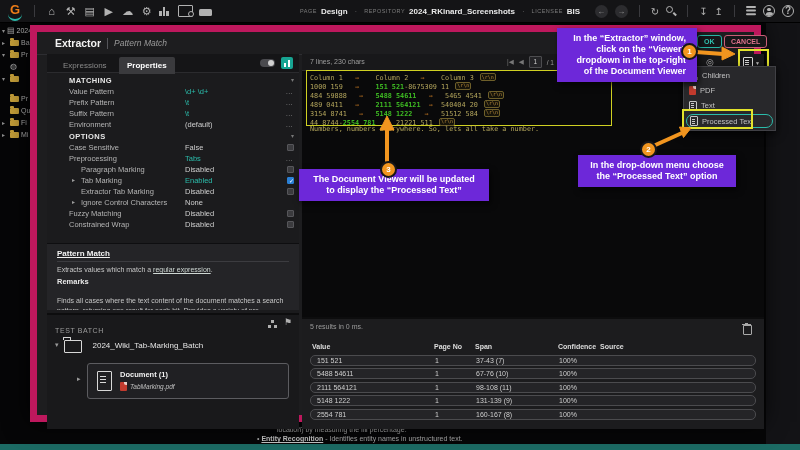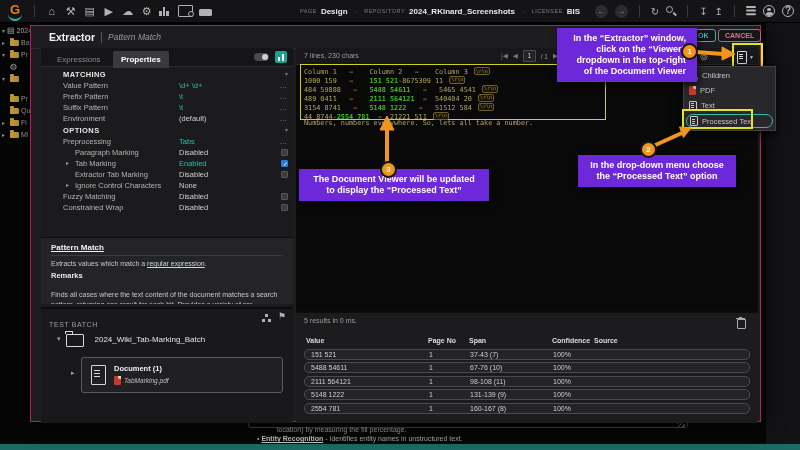--- a/index.html
+++ b/index.html
@@ -62,7 +62,7 @@
 
   
   #dialog{position:absolute;left:30px;top:25px;width:731px;height:397px;background:#1d1d1f;
-    border:1px solid #be185d;box-shadow:0 0 24px rgba(0,0,0,.9);z-index:10;box-sizing:border-box}
+    border:7px solid #be185d;box-shadow:0 0 24px rgba(0,0,0,.9);z-index:10;box-sizing:border-box}
   #dlg-titlebar{position:absolute;left:0;top:0;width:100%;height:22px;border-bottom:1px solid #2d2d31;
     display:flex;align-items:center}
   #dlg-title{font-size:10.5px;font-weight:bold;color:#f2f2f2;margin-left:18px}

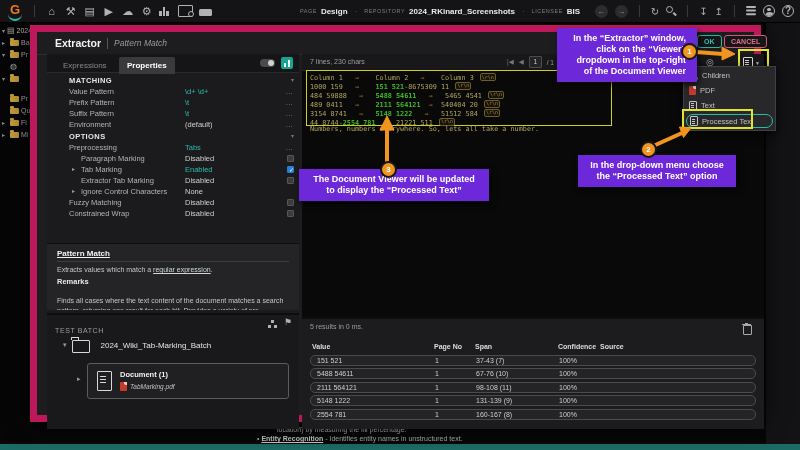--- a/index.html
+++ b/index.html
@@ -315,6 +315,7 @@
         <div class="prop-row"><span class="prop-label">Suffix Pattern</span><span class="prop-value teal">\t</span><span class="ctrl-dots">…</span></div>
         <div class="prop-row"><span class="prop-label">Environment</span><span class="prop-value">(default)</span><span class="ctrl-dots">…</span></div>
         <div class="prop-row section"><span class="sec-label">OPTIONS</span><span class="sec-chev">▾</span></div>
+        <div class="prop-row"><span class="prop-label">Case Sensitive</span><span class="prop-value">False</span><span class="checkbox"></span></div>
         <div class="prop-row"><span class="prop-label">Preprocessing</span><span class="prop-value teal">Tabs</span><span class="ctrl-dots">…</span></div>
         <div class="prop-row ind"><span class="prop-label">Paragraph Marking</span><span class="prop-value">Disabled</span><span class="checkbox"></span></div>
         <div class="prop-row ind"><span class="prop-exp">▸</span><span class="prop-label">Tab Marking</span><span class="prop-value teal">Enabled</span><span class="checkbox checked"></span></div>

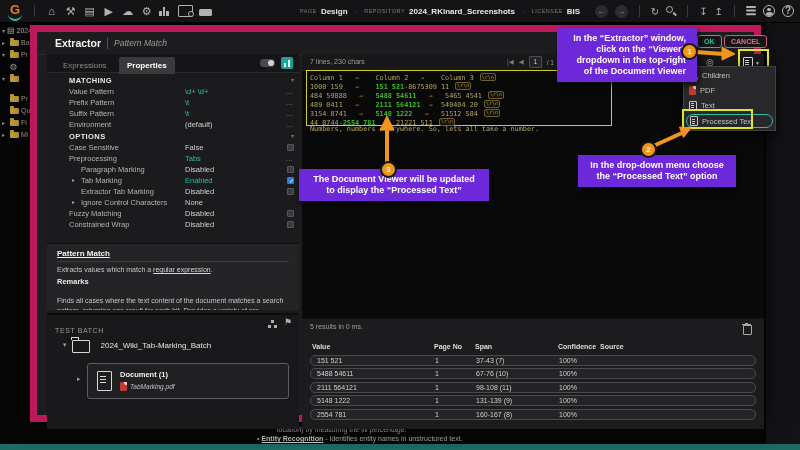--- a/index.html
+++ b/index.html
@@ -113,7 +113,7 @@
   .i-hier::before{content:"";position:absolute;left:3px;top:0;width:3px;height:3px;background:#b0b0b0}
   .i-hier::after{content:"";position:absolute;left:0;top:5px;width:3px;height:3px;background:#b0b0b0;box-shadow:6px 0 0 #b0b0b0}
   #tb-flag{position:absolute;right:7px;top:2px;color:#b0b0b0;font-size:9px}
-  #tb-folder-row{position:absolute;left:16px;top:22px;display:flex;align-items:center;gap:5px}
+  #tb-folder-row{position:absolute;left:8px;top:22px;display:flex;align-items:center;gap:5px}
   .tree-exp2{color:#9a9a9a;font-size:7px}
   .folder-outline{width:16px;height:11px;border:1.5px solid #d8d8d8;border-radius:1px;position:relative;margin-top:3px}
   .folder-outline::before{content:"";position:absolute;left:-1.5px;top:-4px;width:6px;height:2px;border:1.5px solid #d8d8d8;border-bottom:none;border-radius:1px 1px 0 0}

